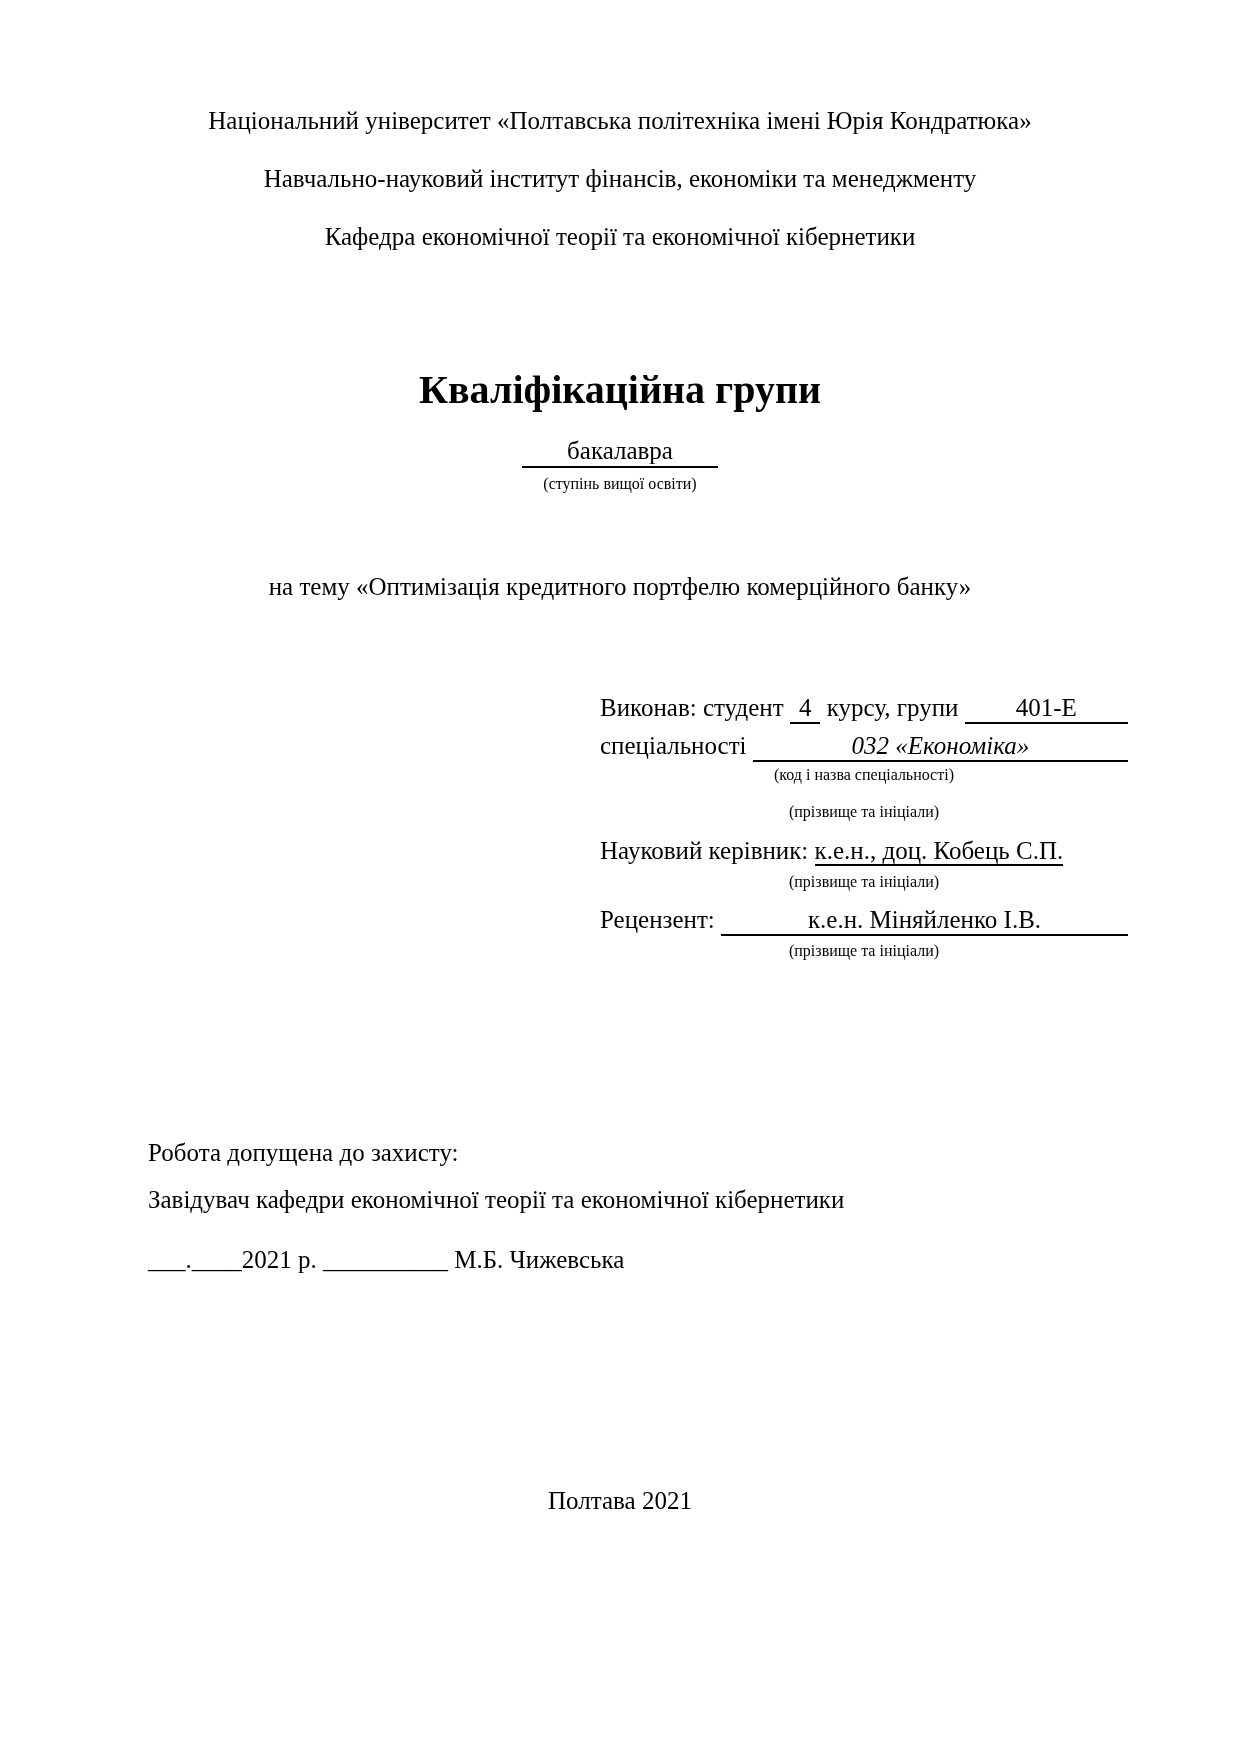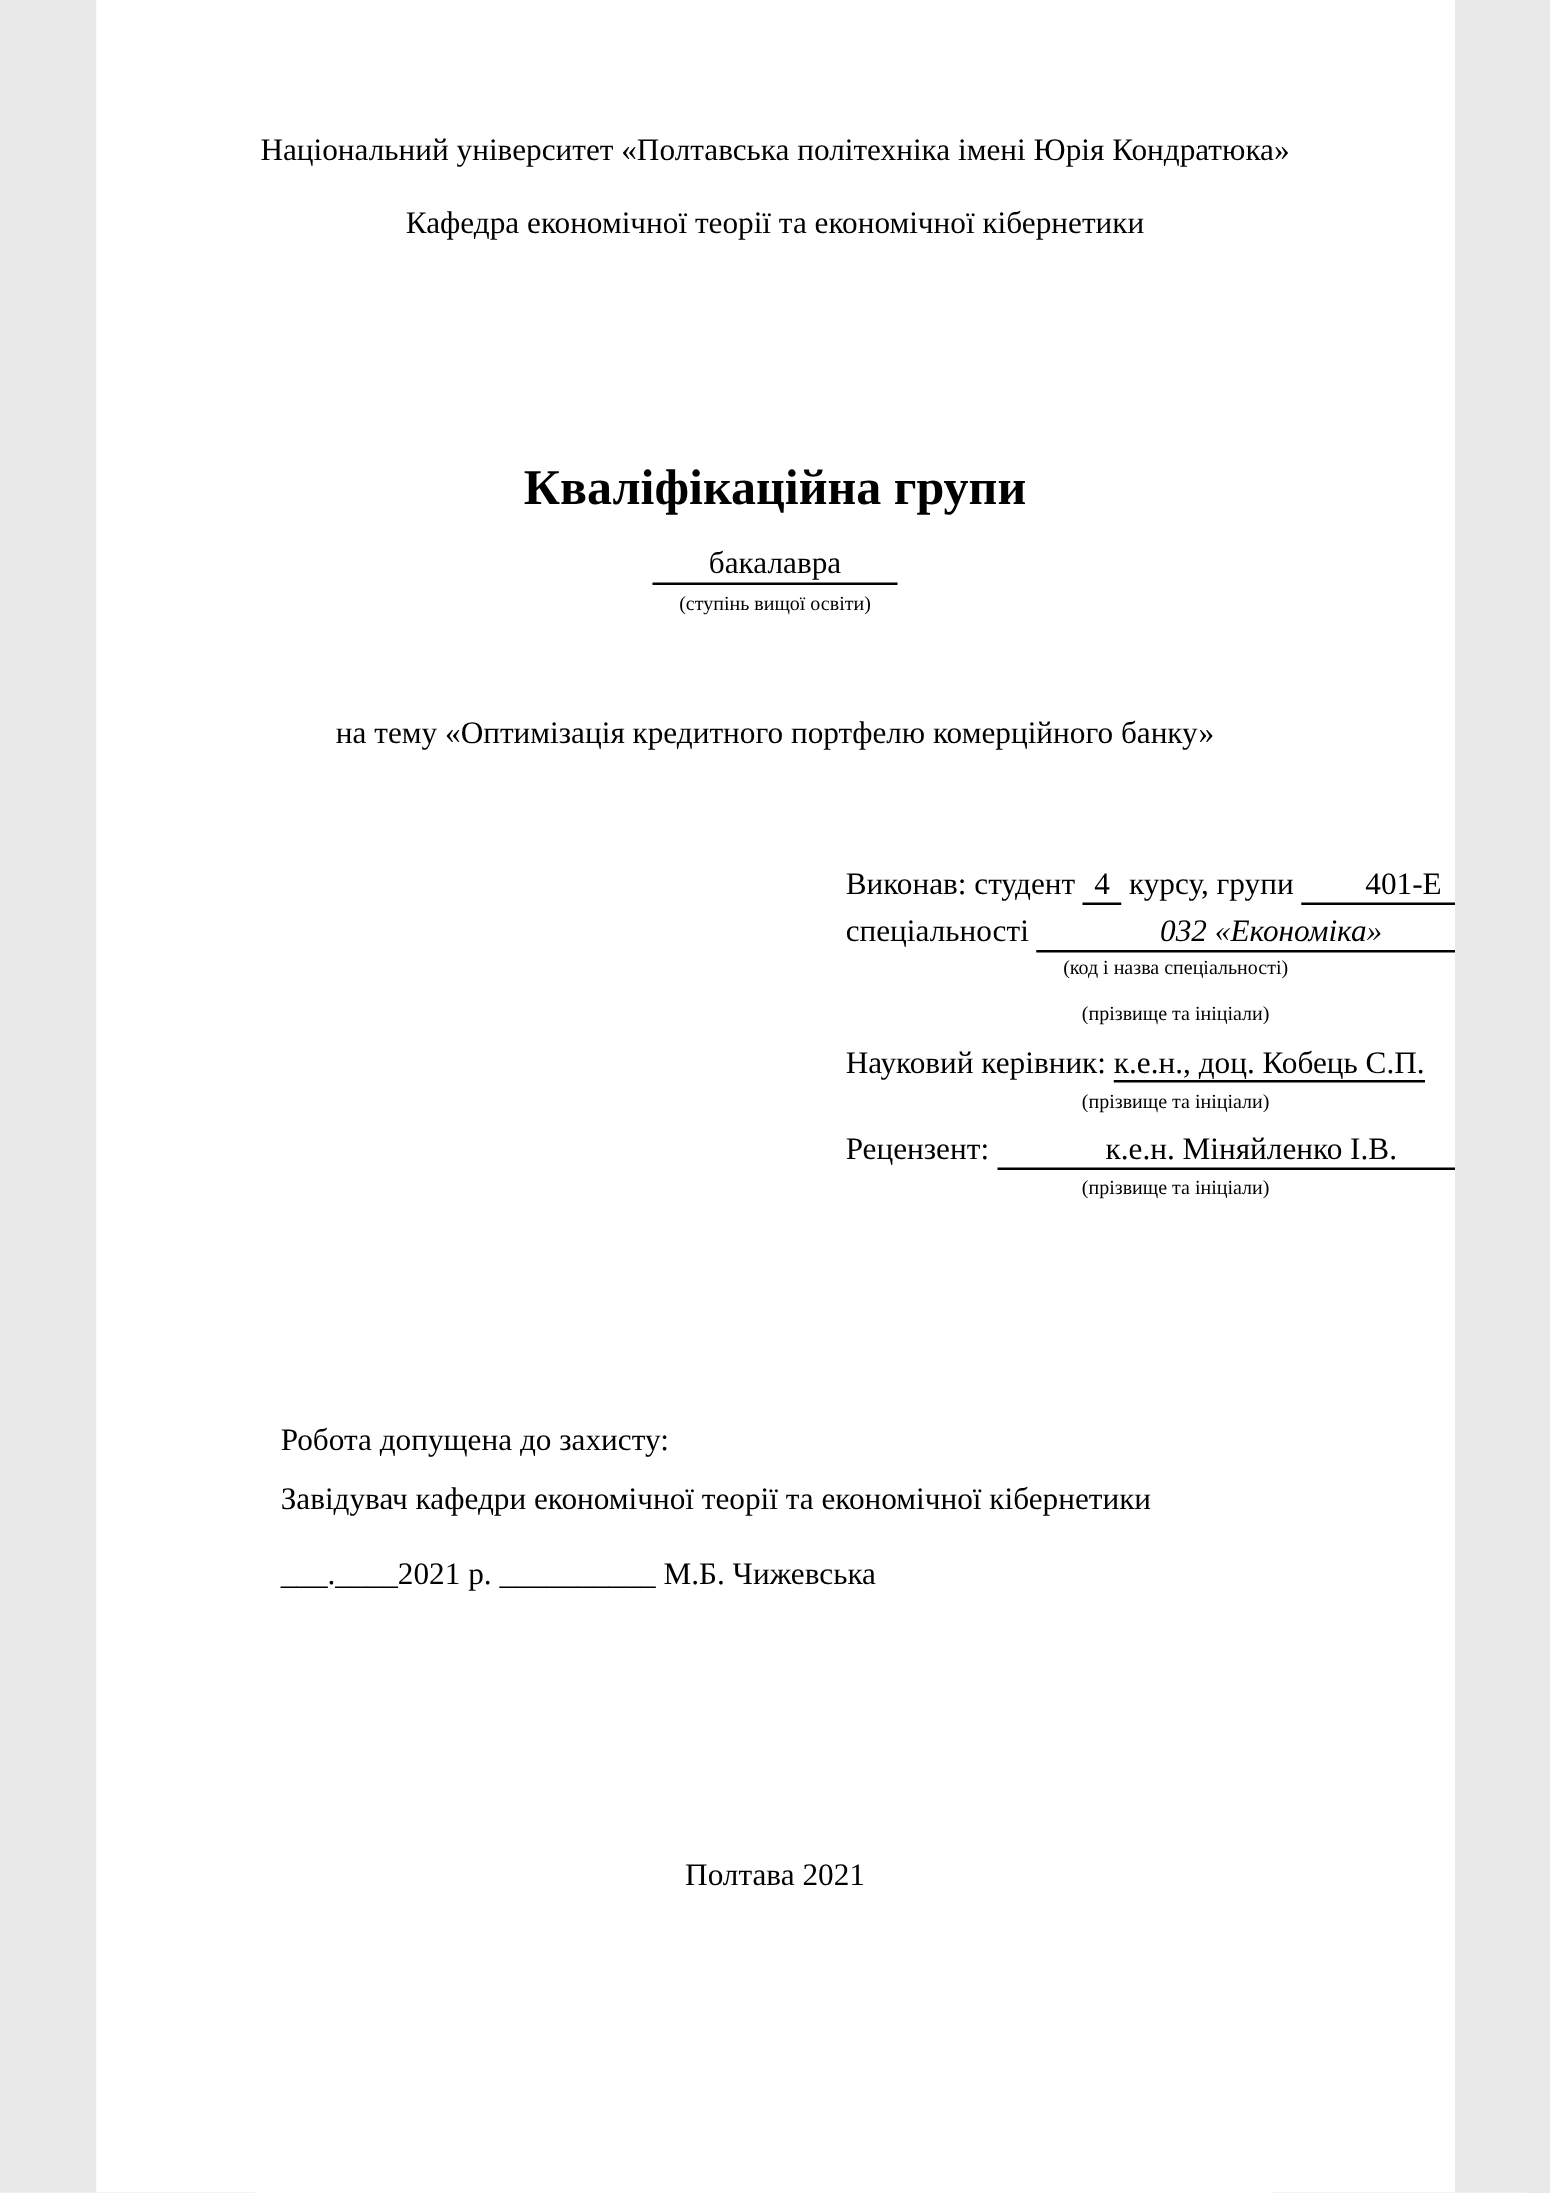--- a/index.html
+++ b/index.html
@@ -5,7 +5,7 @@
   html,body{margin:0;padding:0;background:#e9e9e9;}
   .page{
     position:relative;
-    width:1087px;height:1754px;
+    width:1240px;height:1754px;
     margin:0 auto;
     background:#ffffff;
     color:#000000;

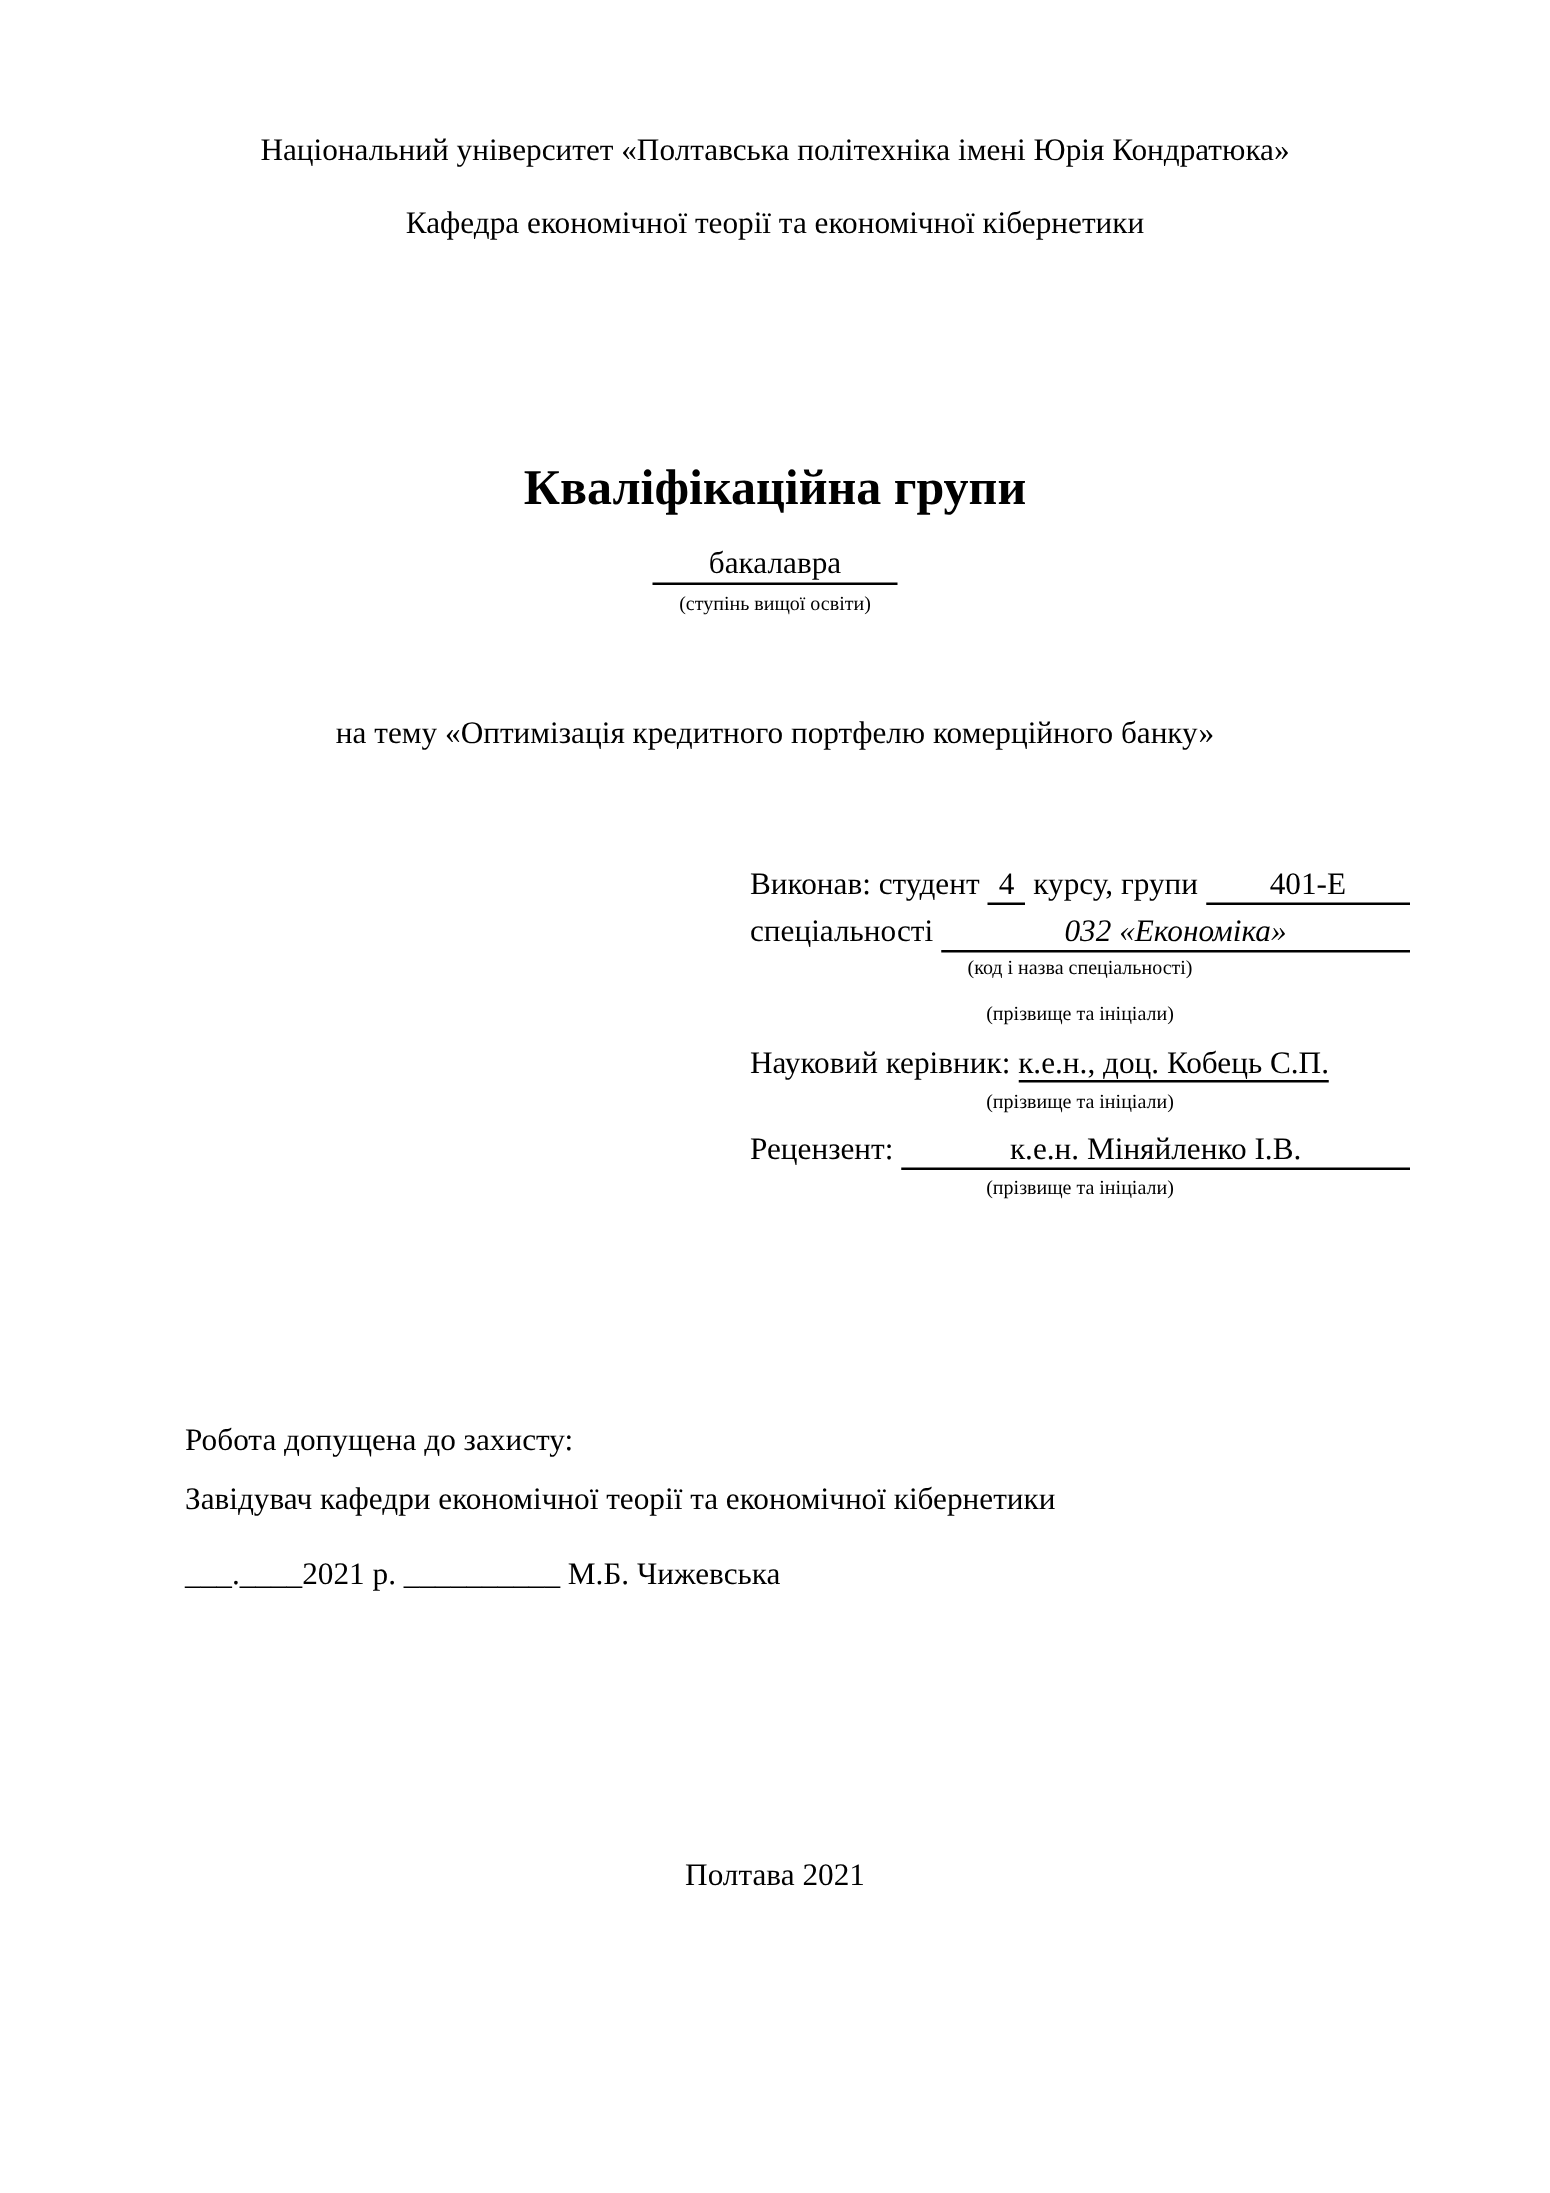--- a/index.html
+++ b/index.html
@@ -55,6 +55,7 @@
 
   <div class="abs full center header-block">
     <div>Національний університет «Полтавська політехніка імені Юрія Кондратюка»</div>
+    <div>Навчально-науковий інститут фінансів, економіки та менеджменту</div>
     <div>Кафедра економічної теорії та економічної кібернетики</div>
   </div>
 

